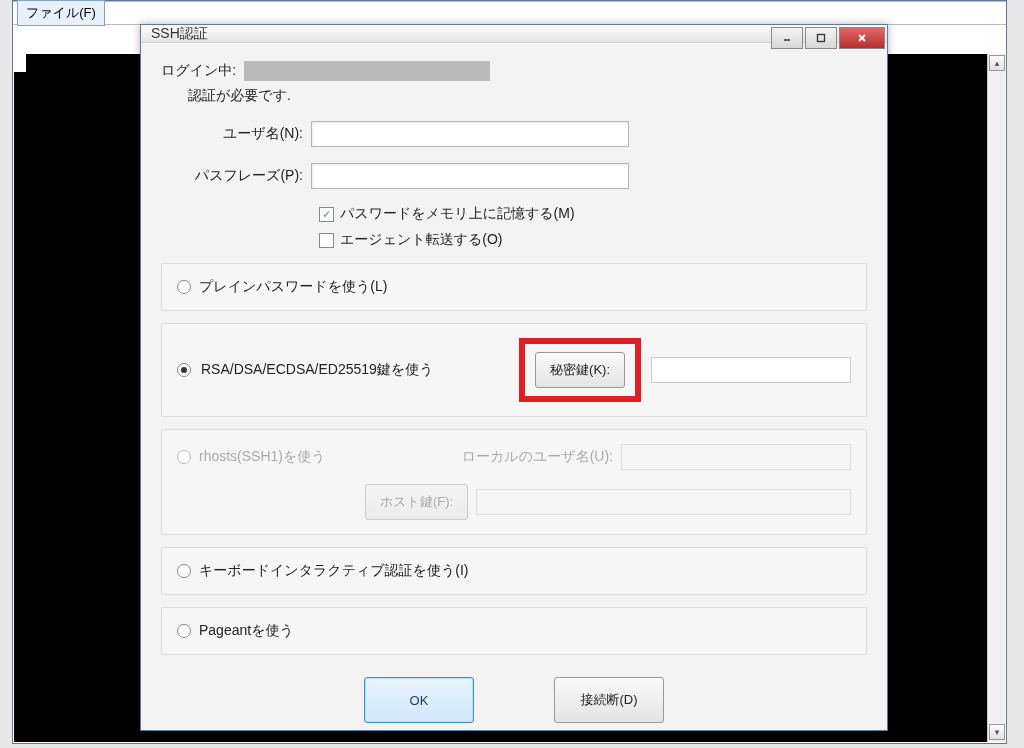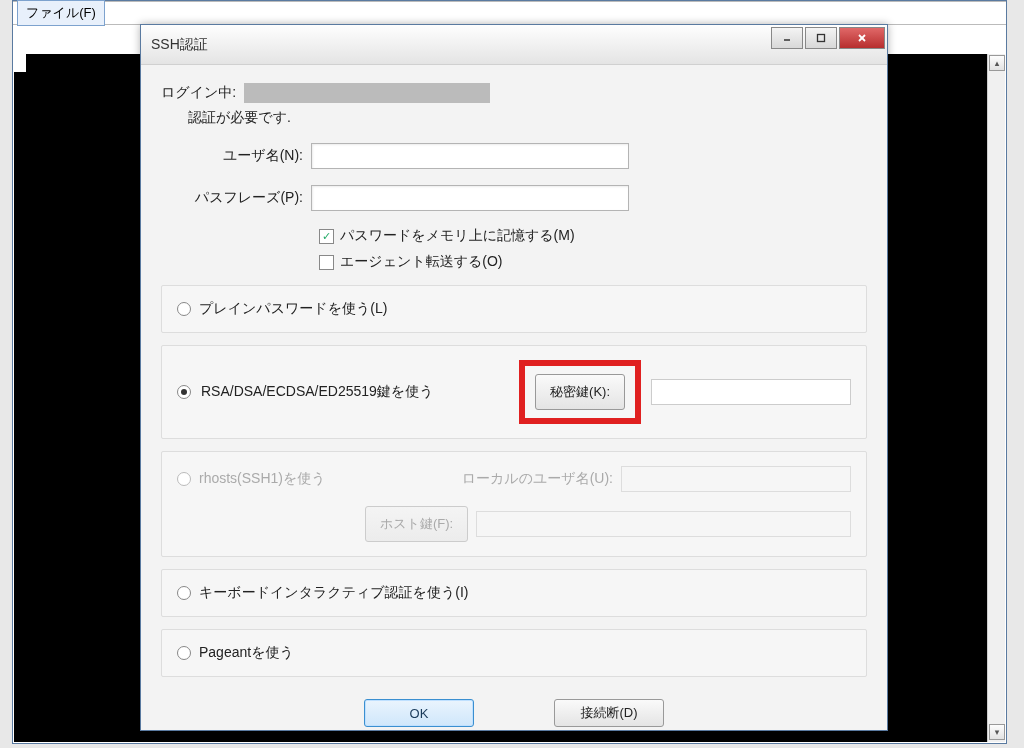--- a/index.html
+++ b/index.html
@@ -100,7 +100,7 @@
       box-shadow: 0 0 8px rgba(0,0,0,.3);
     }
     .dlg-titlebar {
-      height: 40px;
+      height: 18px;
       background: linear-gradient(#fefefe,#e4e4e4);
       border-bottom:1px solid #d0d0d0;
       display:flex; align-items:center;

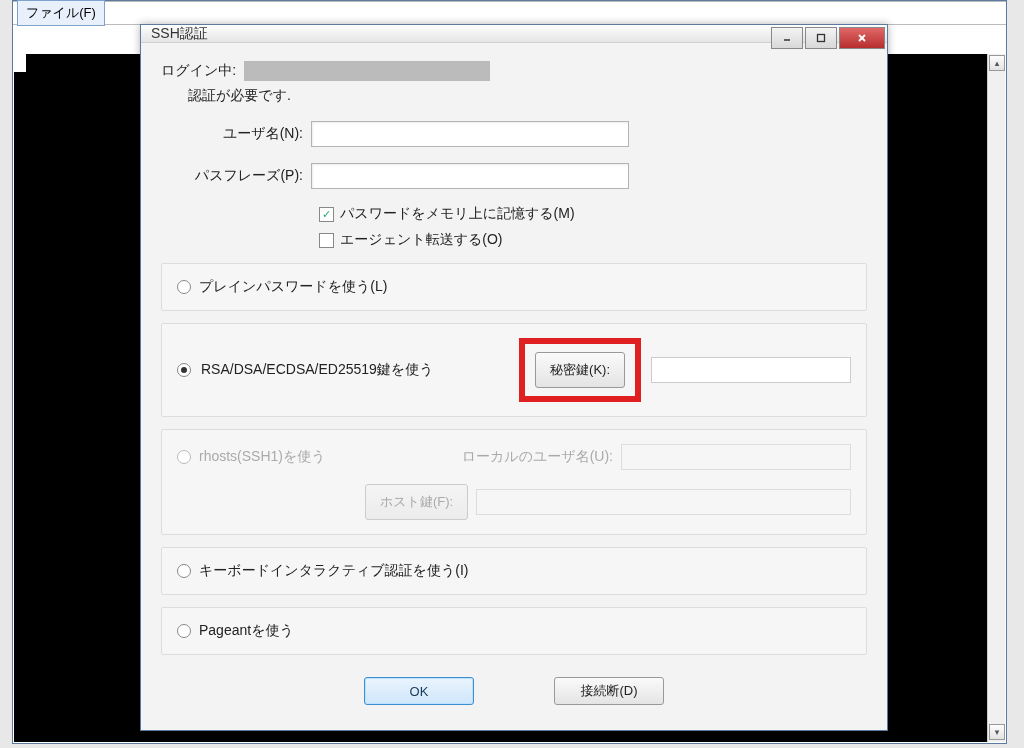--- a/index.html
+++ b/index.html
@@ -216,7 +216,7 @@
       display:flex; justify-content:center; gap:80px;
       margin-top: 22px;
     }
-    .footer-btns .btn { width: 110px; height:28px; }
+    .footer-btns .btn { width: 110px; height:46px; }
     .spacer-flex { flex:1; }
   </style>
 </head>

